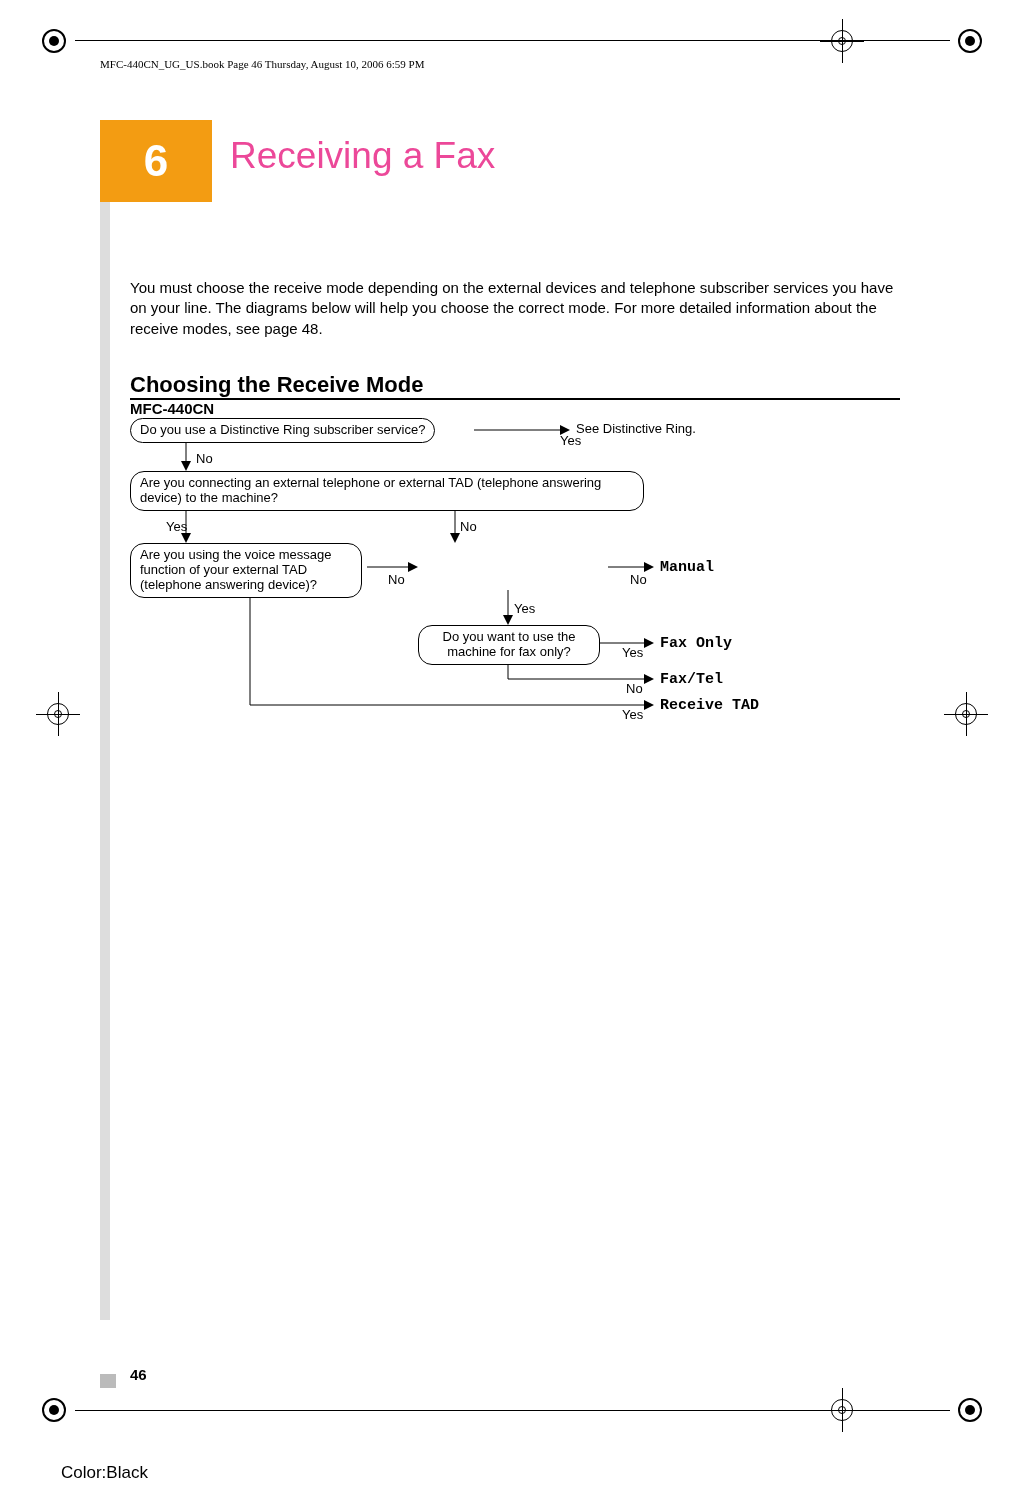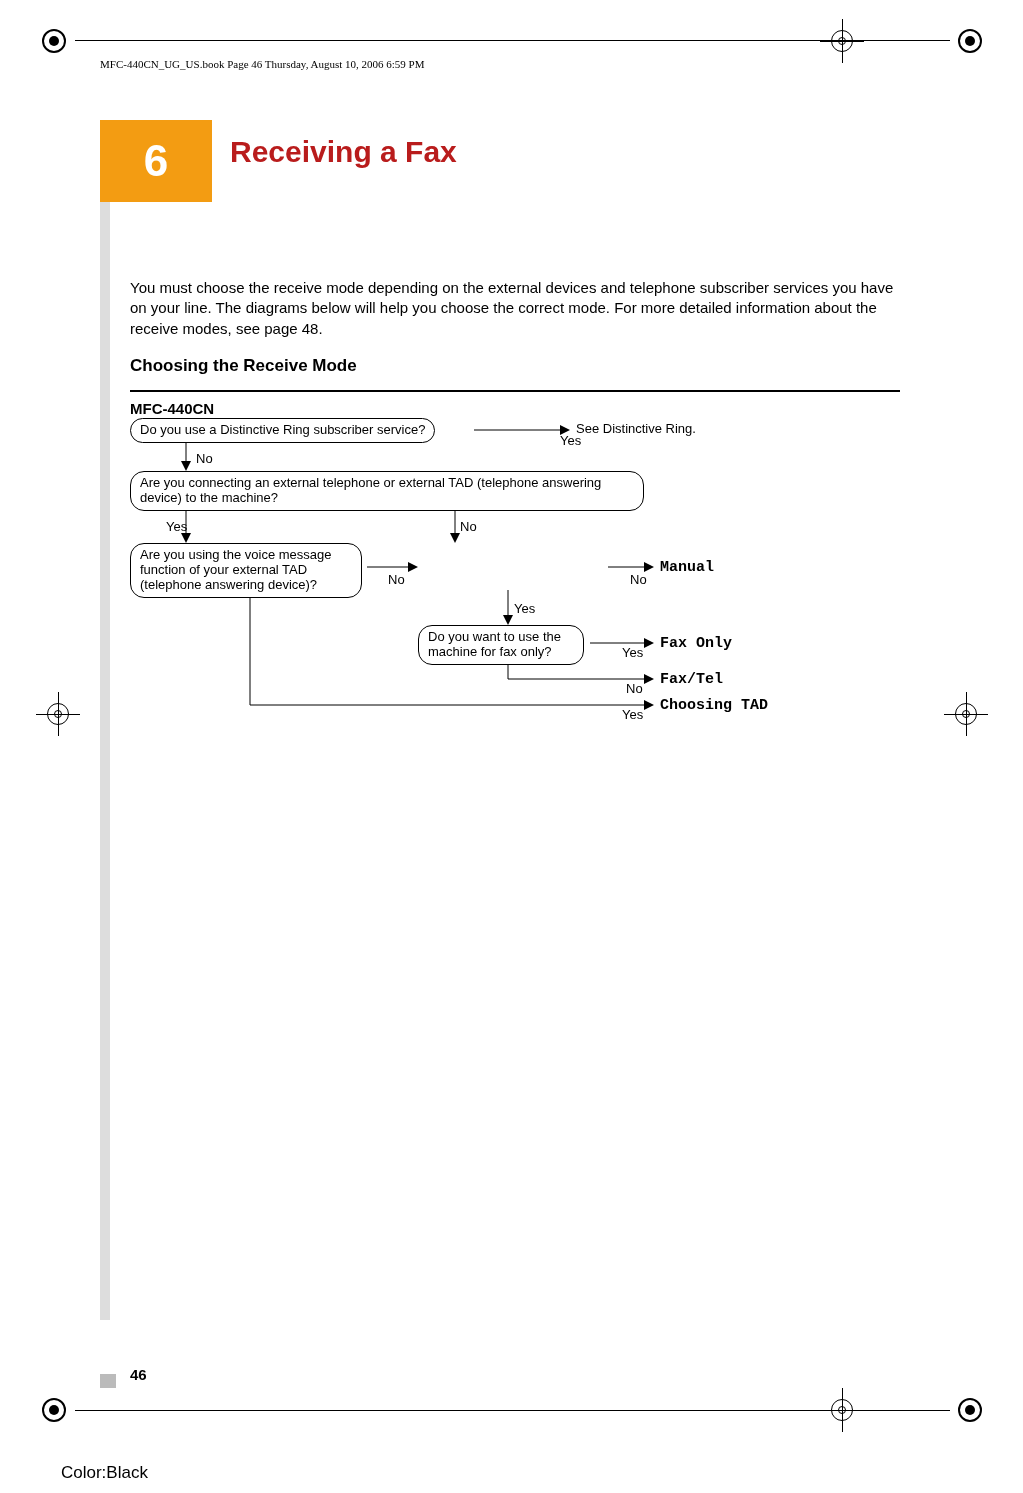--- a/index.html
+++ b/index.html
@@ -18,7 +18,7 @@
 .hline { position: absolute; border-top: 1px solid #000; }
 .side-left { position: absolute; left: 100px; top: 120px; width: 10px; height: 1200px; background: #ddd; }
 .chapter-box { position: absolute; left: 100px; top: 120px; width: 112px; height: 82px; background: #f39c12; display: flex; align-items: center; justify-content: center; color: #fff; font-size: 44px; font-weight: bold; }
-.chapter-title { position: absolute; left: 230px; top: 135px; font-size: 30px; font-weight: bold; color: #b91c1c; }
+.chapter-title { position: absolute; left: 230px; top: 135px; font-size: 37px; font-weight: normal; color: #ec4899; }
 .section-heading { position: absolute; left: 130px; top: 230px; font-size: 28px; font-weight: bold; }
 .body-text { position: absolute; left: 130px; top: 278px; width: 770px; font-size: 15px; line-height: 1.35; }
 .sub-heading { position: absolute; left: 130px; top: 356px; font-size: 17px; font-weight: bold; border-bottom: 2px solid #000; padding-bottom: 14px; width: 770px; }

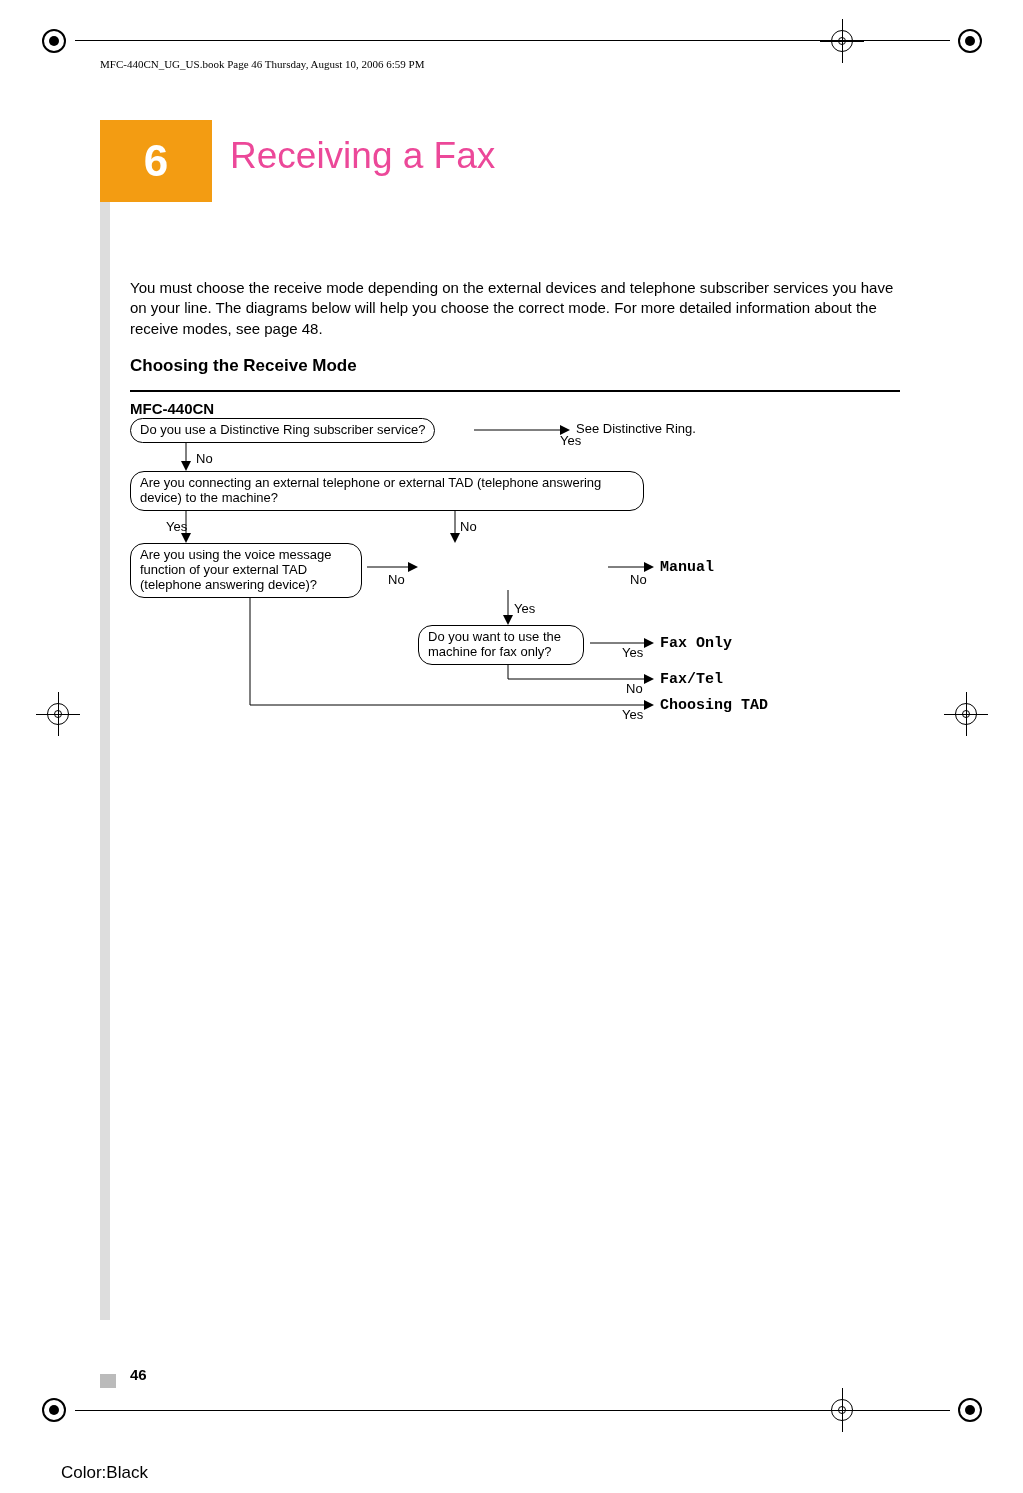--- a/index.html
+++ b/index.html
@@ -21,7 +21,7 @@
 .chapter-title { position: absolute; left: 230px; top: 135px; font-size: 37px; font-weight: normal; color: #ec4899; }
 .section-heading { position: absolute; left: 130px; top: 230px; font-size: 28px; font-weight: bold; }
 .body-text { position: absolute; left: 130px; top: 278px; width: 770px; font-size: 15px; line-height: 1.35; }
-.sub-heading { position: absolute; left: 130px; top: 356px; font-size: 17px; font-weight: bold; border-bottom: 2px solid #000; padding-bottom: 14px; width: 770px; }
+.sub-heading { position: absolute; left: 130px; top: 372px; font-size: 22px; font-weight: bold; border-bottom: 2px solid #000; padding-bottom: 0; width: 770px; }
 .model-label { position: absolute; left: 130px; top: 400px; font-size: 15px; font-weight: bold; }
 .flow { position: absolute; left: 130px; top: 415px; width: 790px; height: 330px; }
 .node { position: absolute; border: 1px solid #000; border-radius: 14px; font-size: 13px; padding: 4px 9px; background: #fff; line-height: 1.15; }

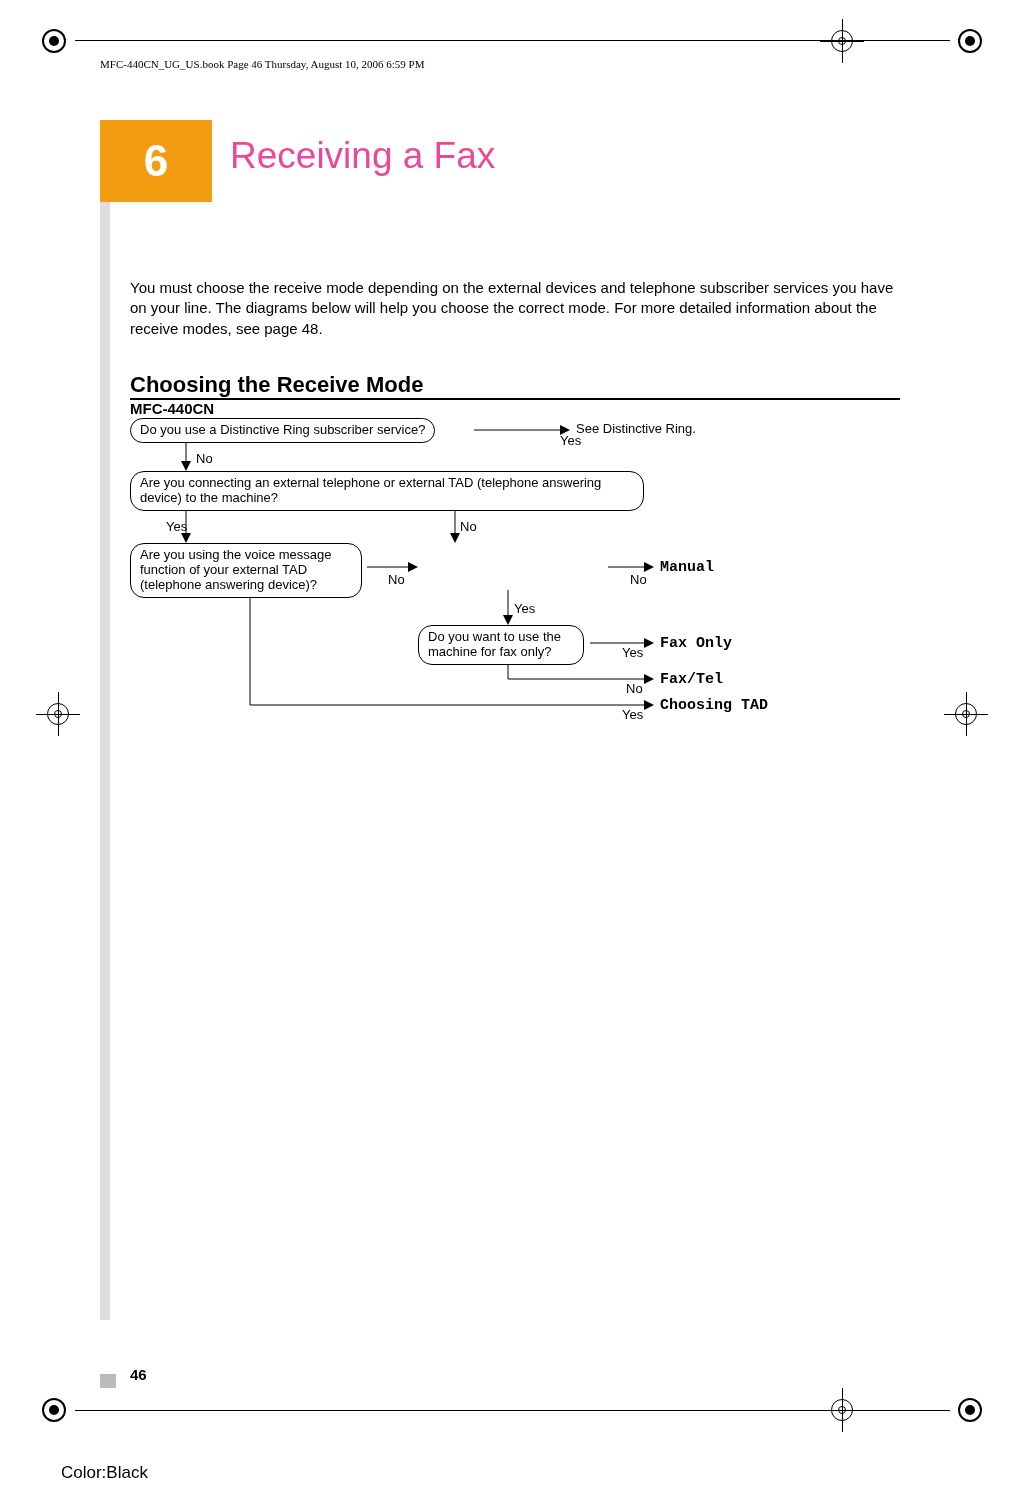--- a/index.html
+++ b/index.html
@@ -135,7 +135,7 @@
     <div class="plain mono" style="left:530px; top:144px;">Manual</div>
     <div class="plain" style="left:384px; top:186px;">Yes</div>
 
-    <div class="node" style="left:288px; top:210px; width:166px;">Do you want to use the machine for fax only?</div>
+    <div class="node" style="left:288px; top:210px; width:182px;text-align:center;">Do you want to use the machine for fax only?</div>
     <div class="plain" style="left:492px; top:230px;">Yes</div>
     <div class="plain mono" style="left:530px; top:220px;">Fax Only</div>
     <div class="plain" style="left:496px; top:266px;">No</div>

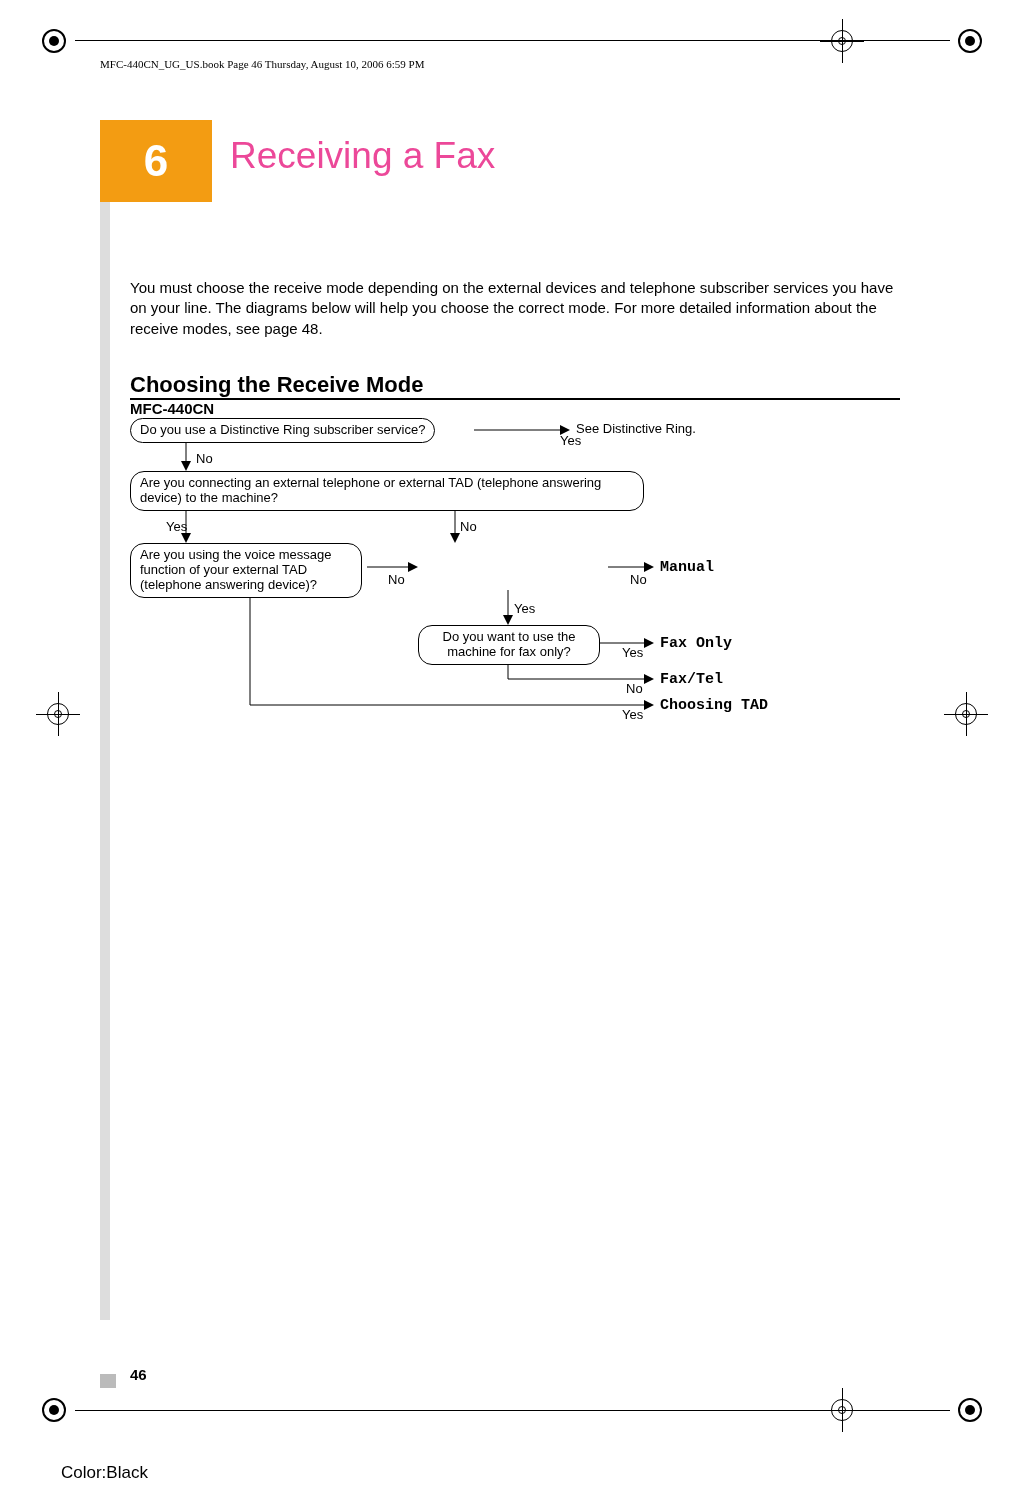--- a/index.html
+++ b/index.html
@@ -142,7 +142,7 @@
     <div class="plain mono" style="left:530px; top:256px;">Fax/Tel</div>
 
     <div class="plain" style="left:492px; top:292px;">Yes</div>
-    <div class="plain mono" style="left:530px; top:282px;">Choosing TAD</div>
+    <div class="plain mono" style="left:530px; top:282px;">Receive TAD</div>
   </div>
 
   <div class="pn-bar"></div>

